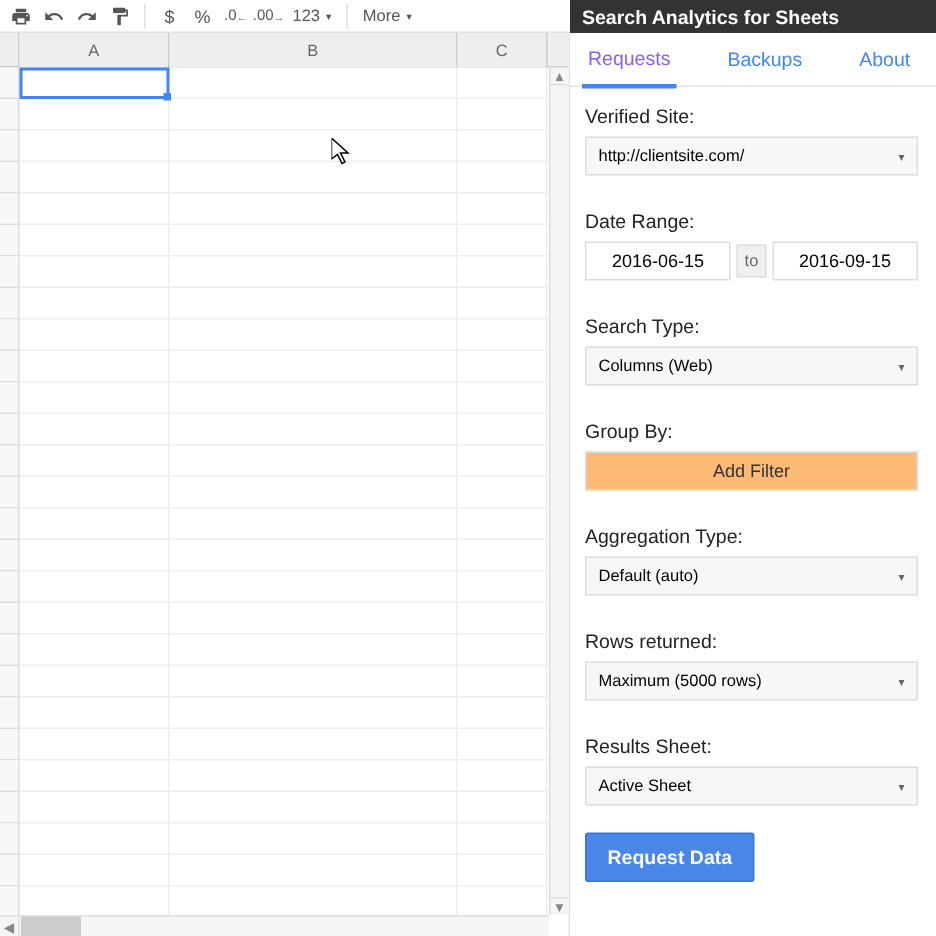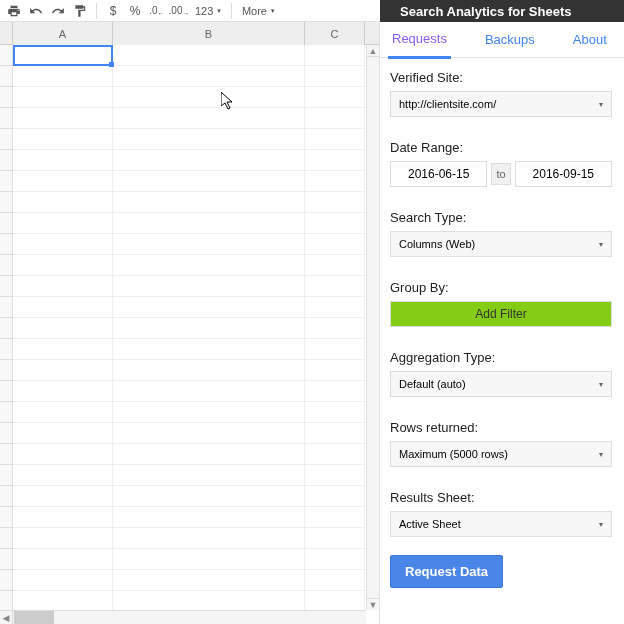--- a/index.html
+++ b/index.html
@@ -135,7 +135,7 @@
     color: #fff;
     font-weight: bold;
     font-size: 13px;
-    padding: 6px 20px;
+    padding: 6px 8px;
     height: 22px;
     display: flex;
     align-items: center;

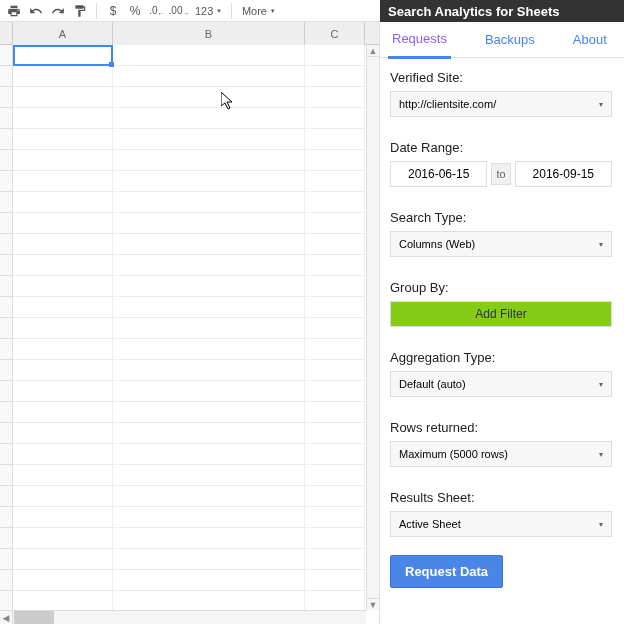--- a/index.html
+++ b/index.html
@@ -228,7 +228,7 @@
     width: 100%;
     height: 26px;
     border: 1px solid #ddd;
-    background: #84cc16;
+    background: #fdba74;
     font-size: 12px;
     display: flex;
     align-items: center;

